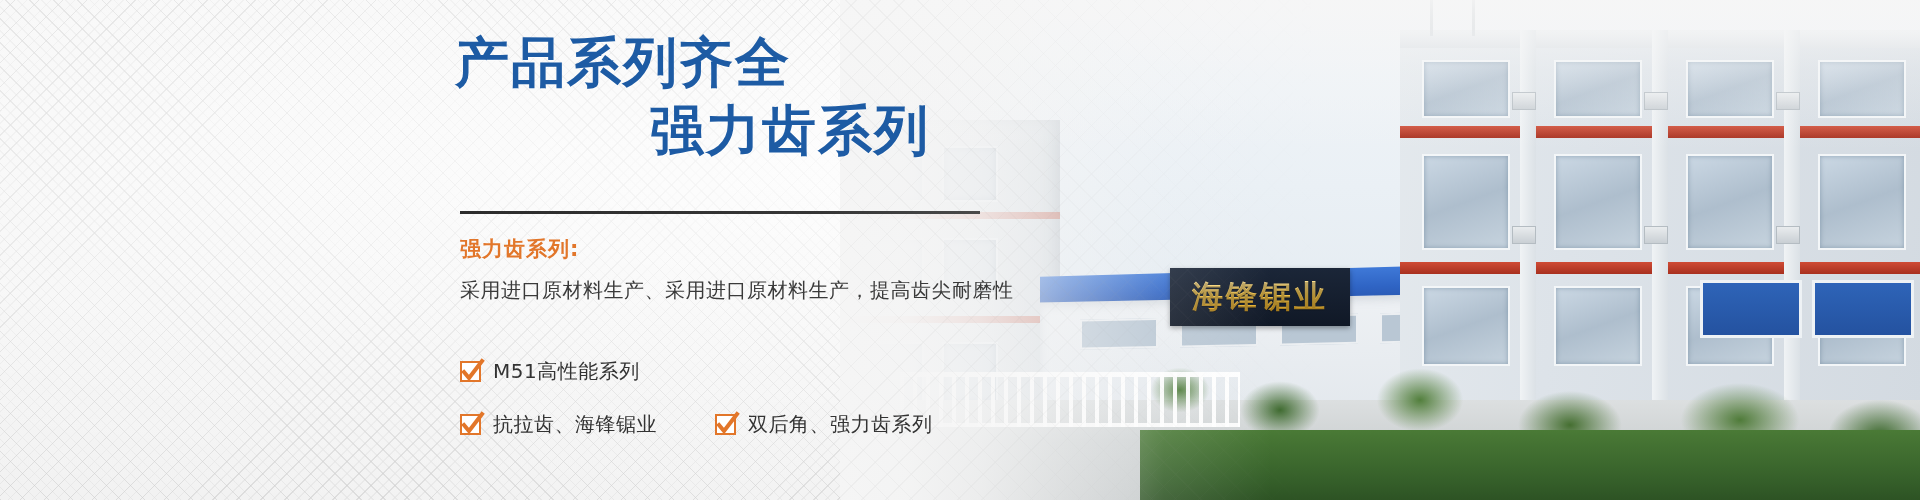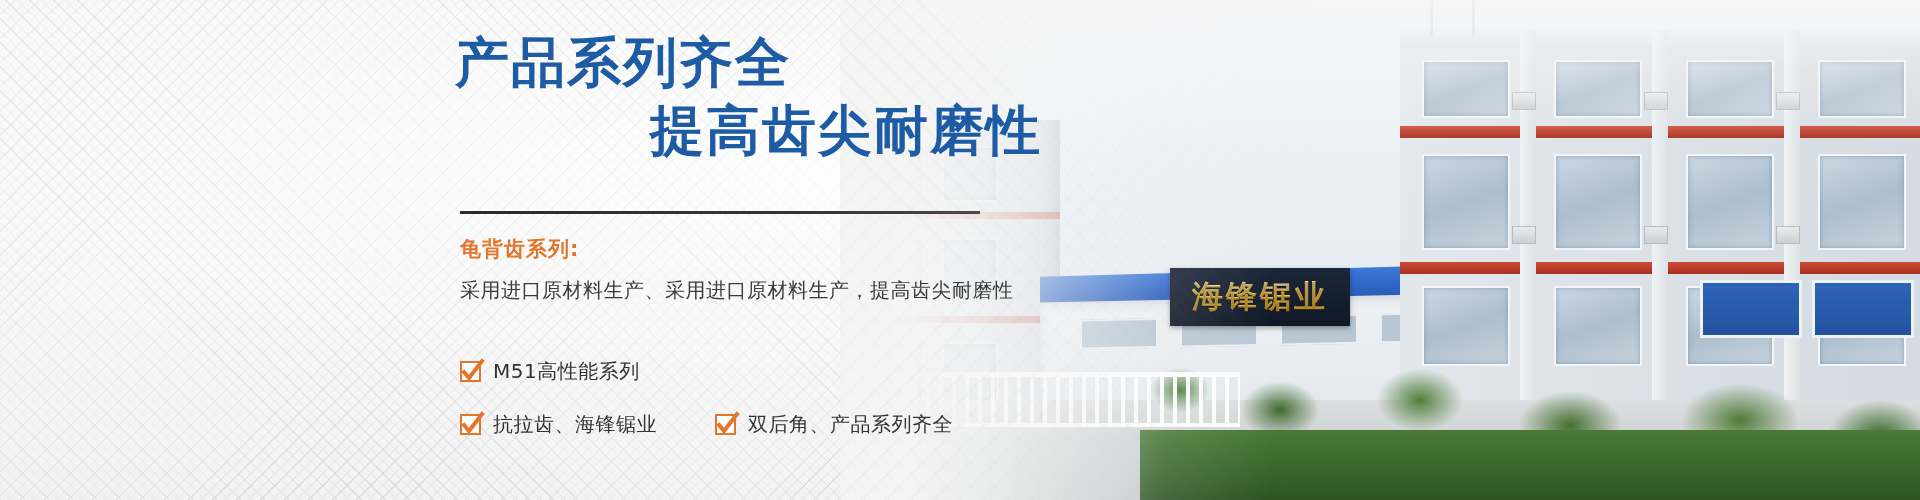--- a/index.html
+++ b/index.html
@@ -359,7 +359,7 @@
   <div class="copy">
 
     <div class="headline l1">产品系列齐全</div>
-    <div class="headline l2">提高齿尖耐磨性</div>
+    <div class="headline l2">强力齿系列</div>
 
     <div class="rule"></div>
 

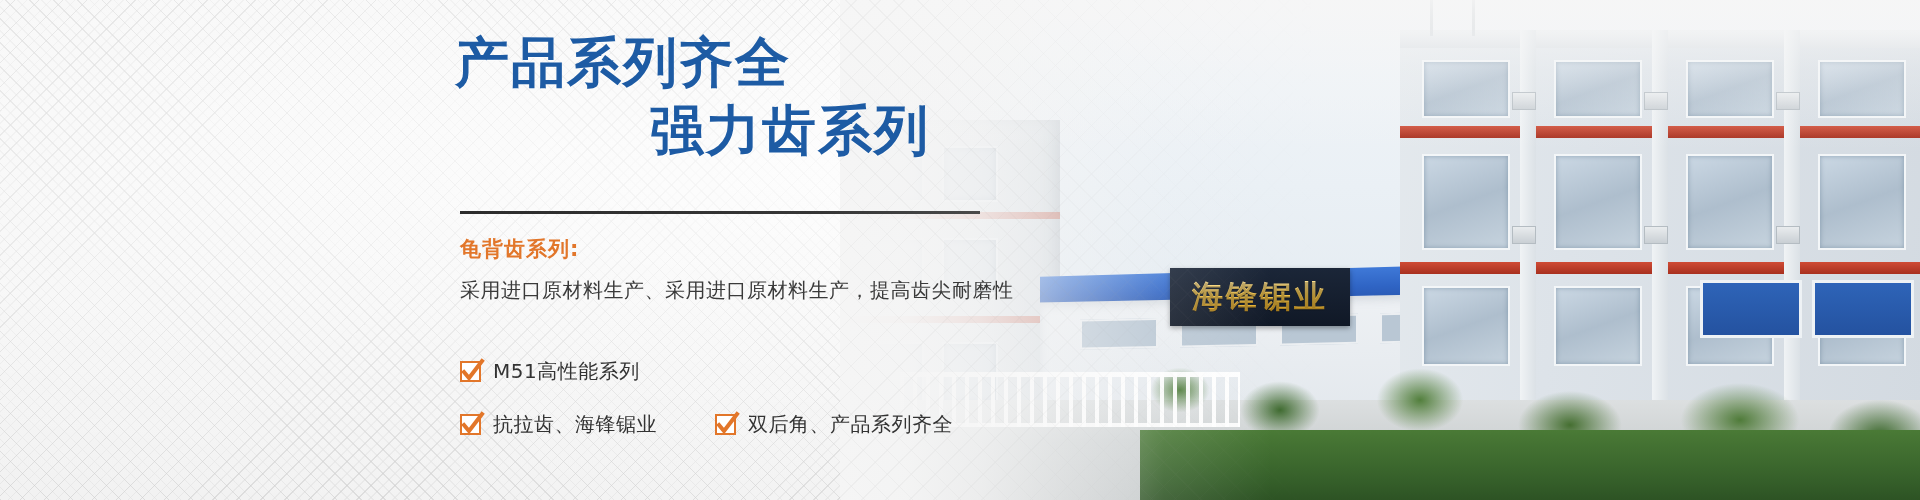--- a/index.html
+++ b/index.html
@@ -363,7 +363,7 @@
 
     <div class="rule"></div>
 
-    <div class="sub-label">龟背齿系列:</div>
+    <div class="sub-label">强力齿系列:</div>
     <div class="sub-desc">采用进口原材料生产、采用进口原材料生产，提高齿尖耐磨性</div>
 
     <div class="features">

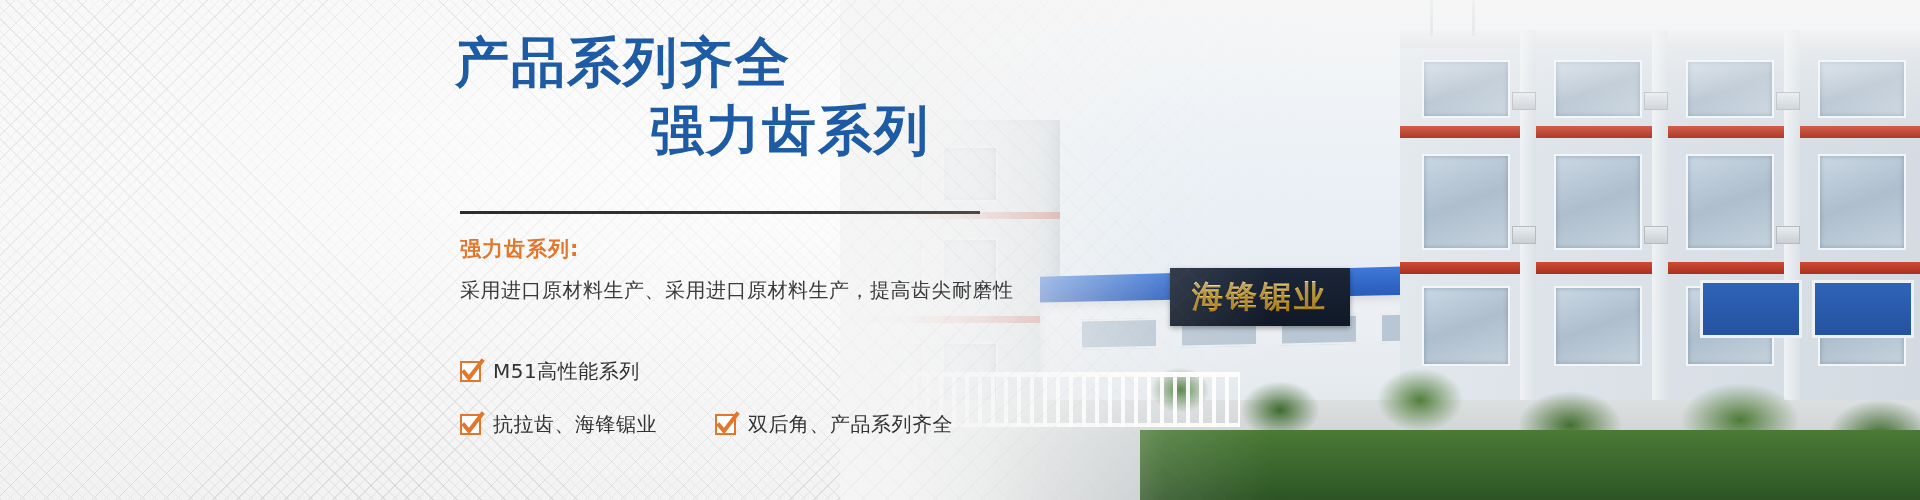--- a/index.html
+++ b/index.html
@@ -393,7 +393,7 @@
               <path d="M5 15 L10 21 L23 4" fill="none" stroke="#e2762a" stroke-width="4" stroke-linecap="square"></path>
             </svg>
           </span>
-          <span class="feat-label">双后角、产品系列齐全</span>
+          <span class="feat-label">双后角、强力齿系列</span>
         </div>
       </div>
     </div>

